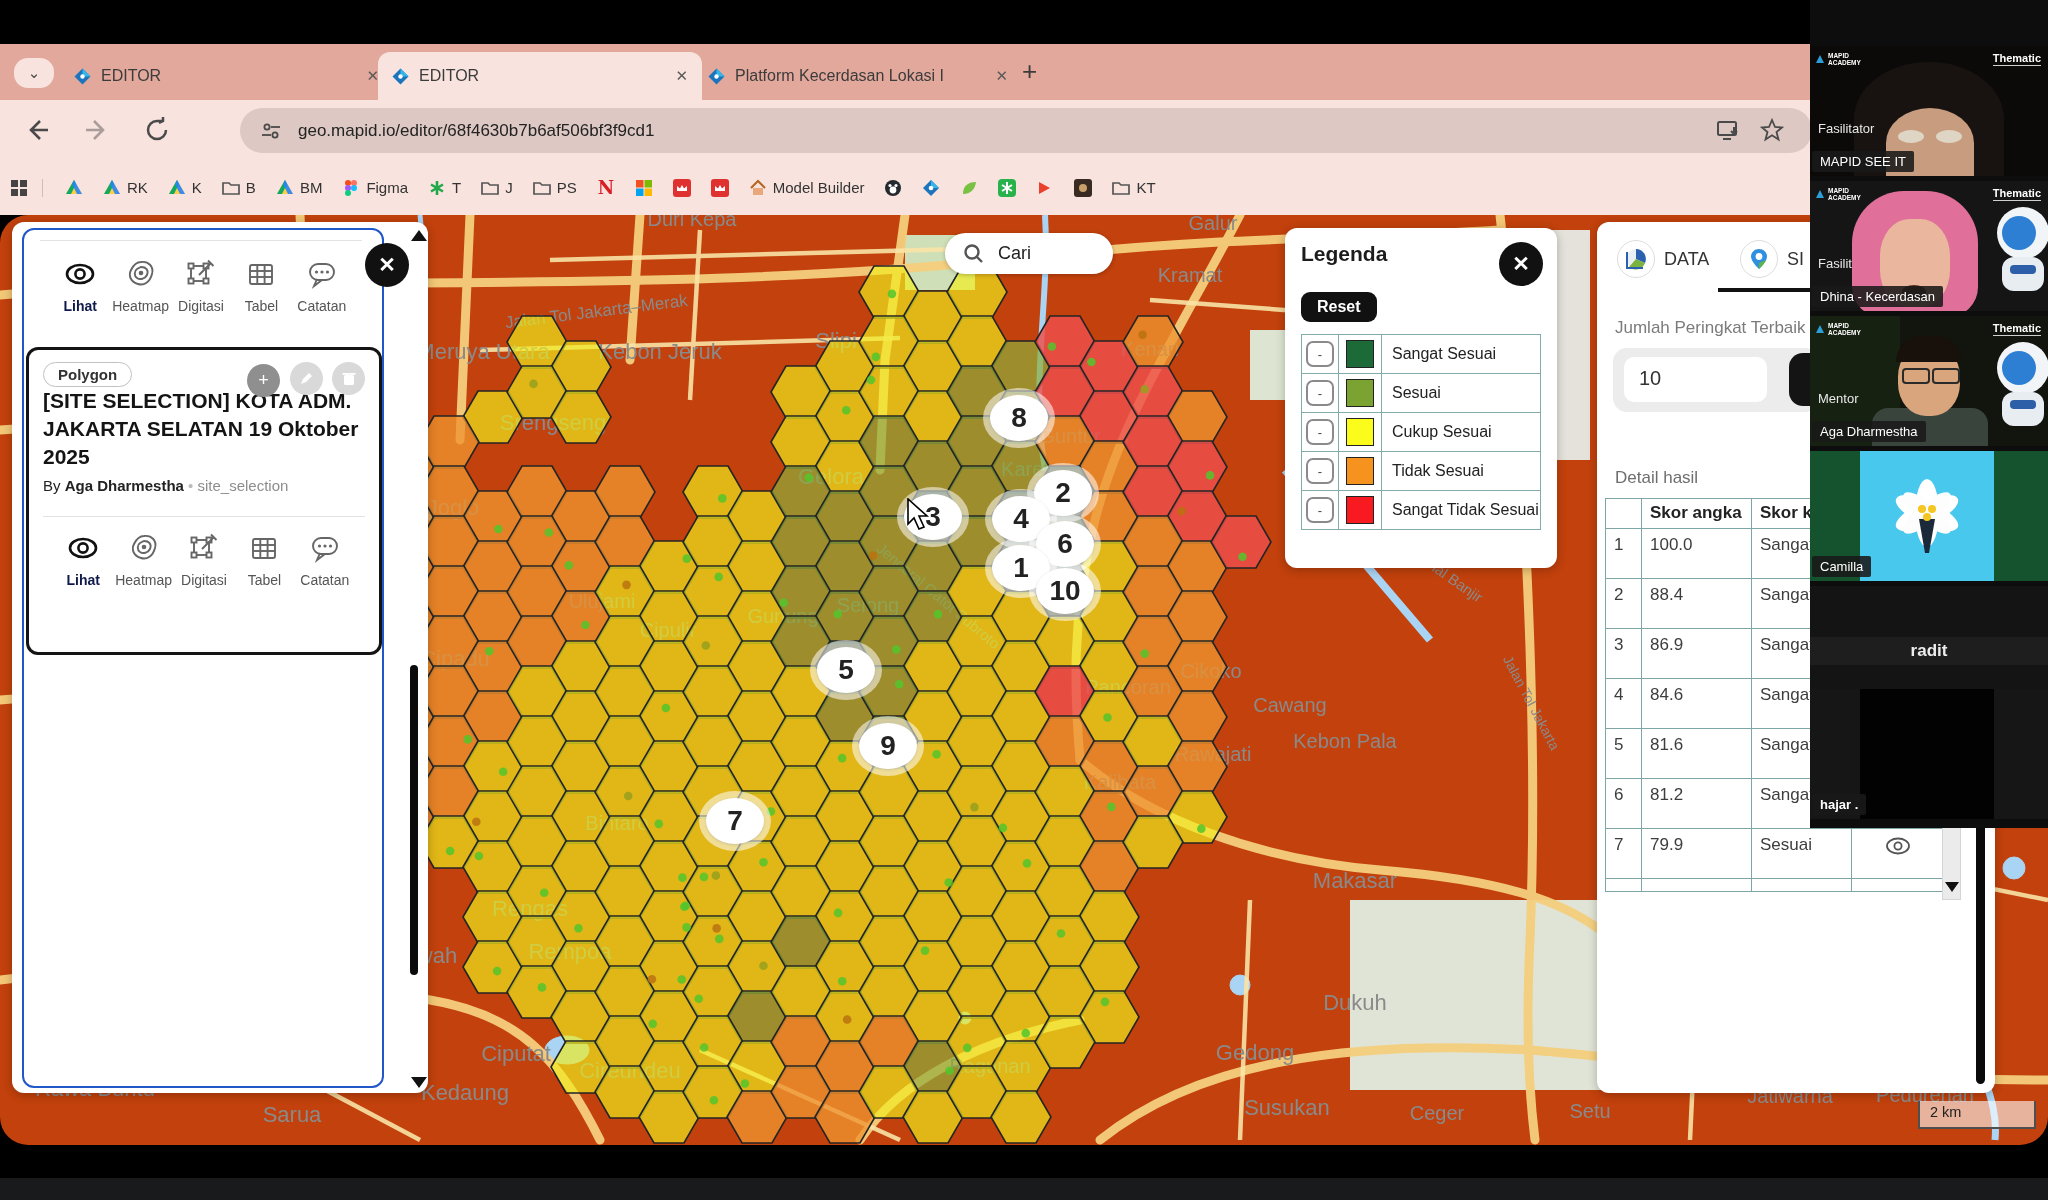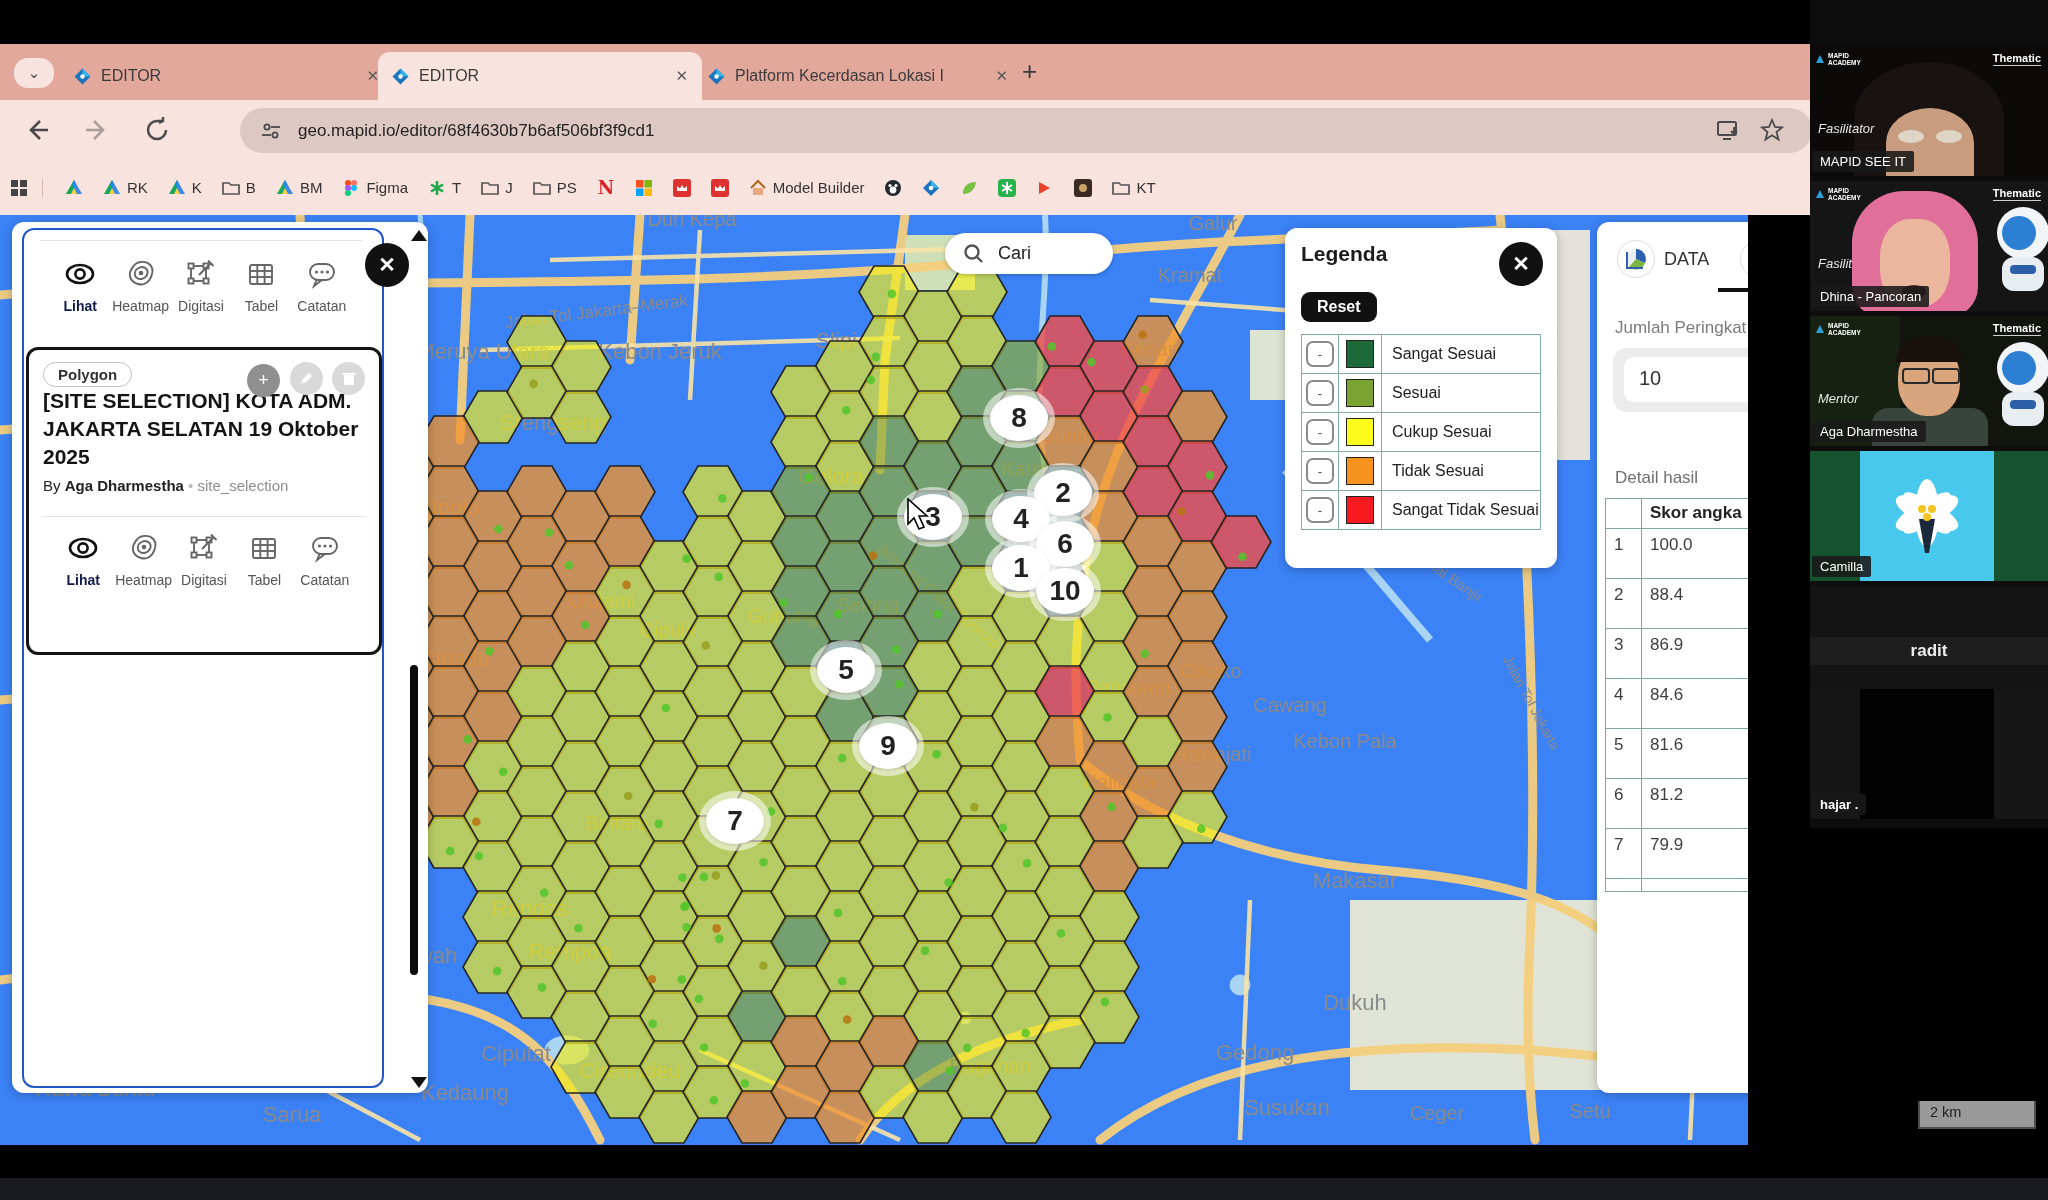--- a/index.html
+++ b/index.html
@@ -66,7 +66,7 @@
   .vtile{position:absolute;left:0;width:238px;height:130px;background:#161616;overflow:hidden;margin-top:23px;}
   .vbrand{position:absolute;left:5px;top:6px;display:flex;gap:3px;align-items:center;color:#fff;font-size:6.5px;font-weight:bold;line-height:1.1;}
   .vprog{position:absolute;right:7px;top:6px;color:#fff;font-size:11px;font-weight:bold;border-bottom:1px solid #cfcfcf;padding-bottom:1px;}
-  .vrole{position:absolute;left:8px;bottom:40px;color:#e8e8e8;font-style:italic;font-size:13px;}
+  .vrole{position:absolute;left:8px;bottom:40px;color:#e8e8e8;font-size:13px;}
   .vname{position:absolute;left:2px;bottom:4px;background:rgba(25,25,25,.88);color:#fff;font-size:13px;padding:3px 8px;border-radius:2px;white-space:nowrap;}
   
   #top-bar{position:absolute;left:0;top:0;width:2048px;height:44px;background:#000;}

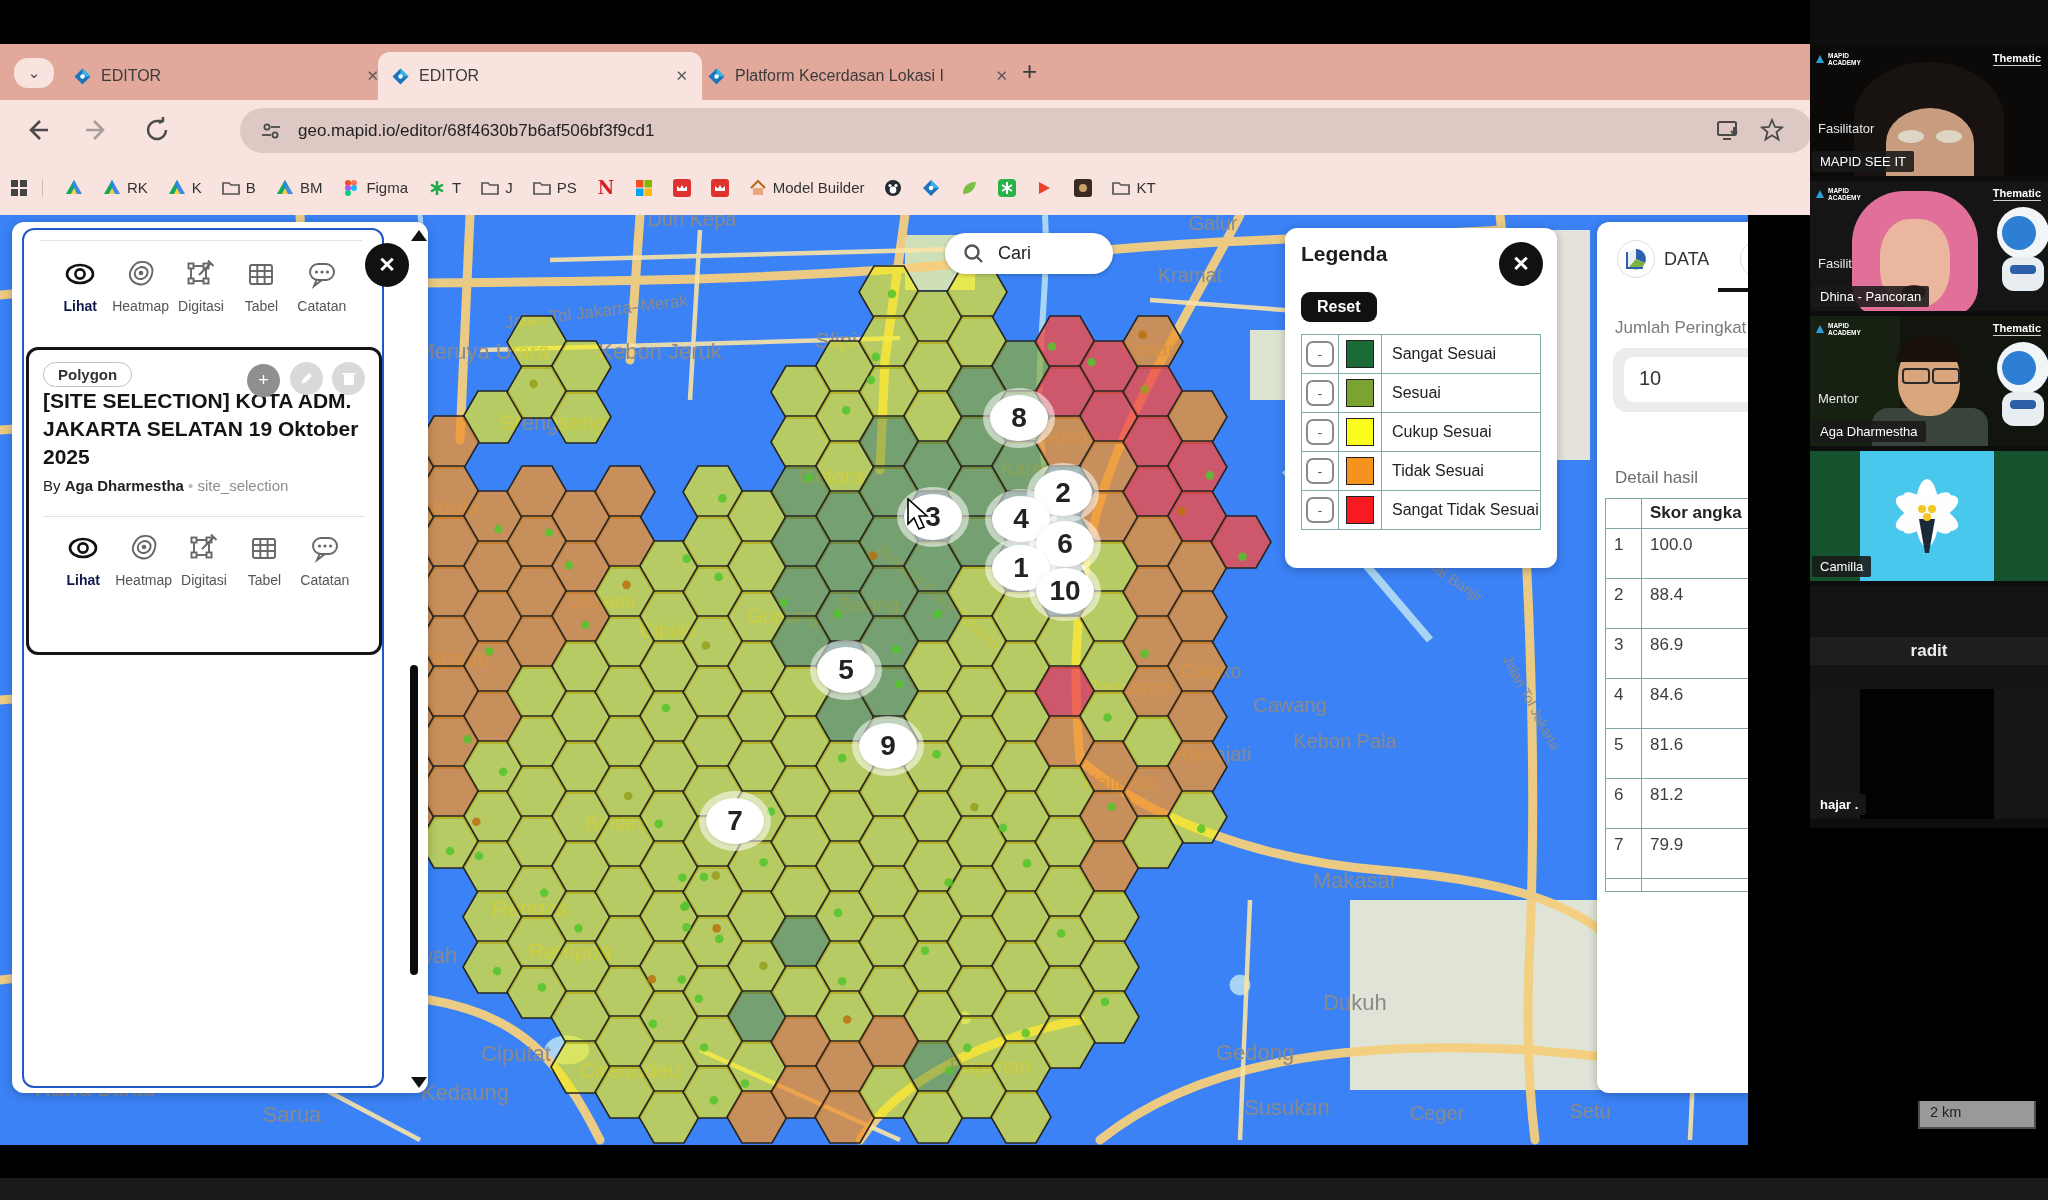--- a/index.html
+++ b/index.html
@@ -21,7 +21,7 @@
   .bm{display:flex;align-items:center;gap:6px;font-size:15px;color:#333;white-space:nowrap;}
   .bm svg{display:block}
   
-  #viewport{position:absolute;left:0;top:215px;width:1748px;height:930px;background:#3b82f6;overflow:hidden;}
+  #viewport{position:absolute;left:0;top:215px;width:2048px;height:930px;background:#c2410c;overflow:hidden;border-radius:28px;}
   #map-svg{position:absolute;left:0;top:-215px;}
   .marker{position:absolute;width:58px;height:46px;border-radius:50%;background:#fff;display:flex;align-items:center;justify-content:center;
           font-size:28px;font-weight:bold;color:#222;box-shadow:0 0 0 7px rgba(255,255,255,.55),0 1px 3px rgba(0,0,0,.35);}

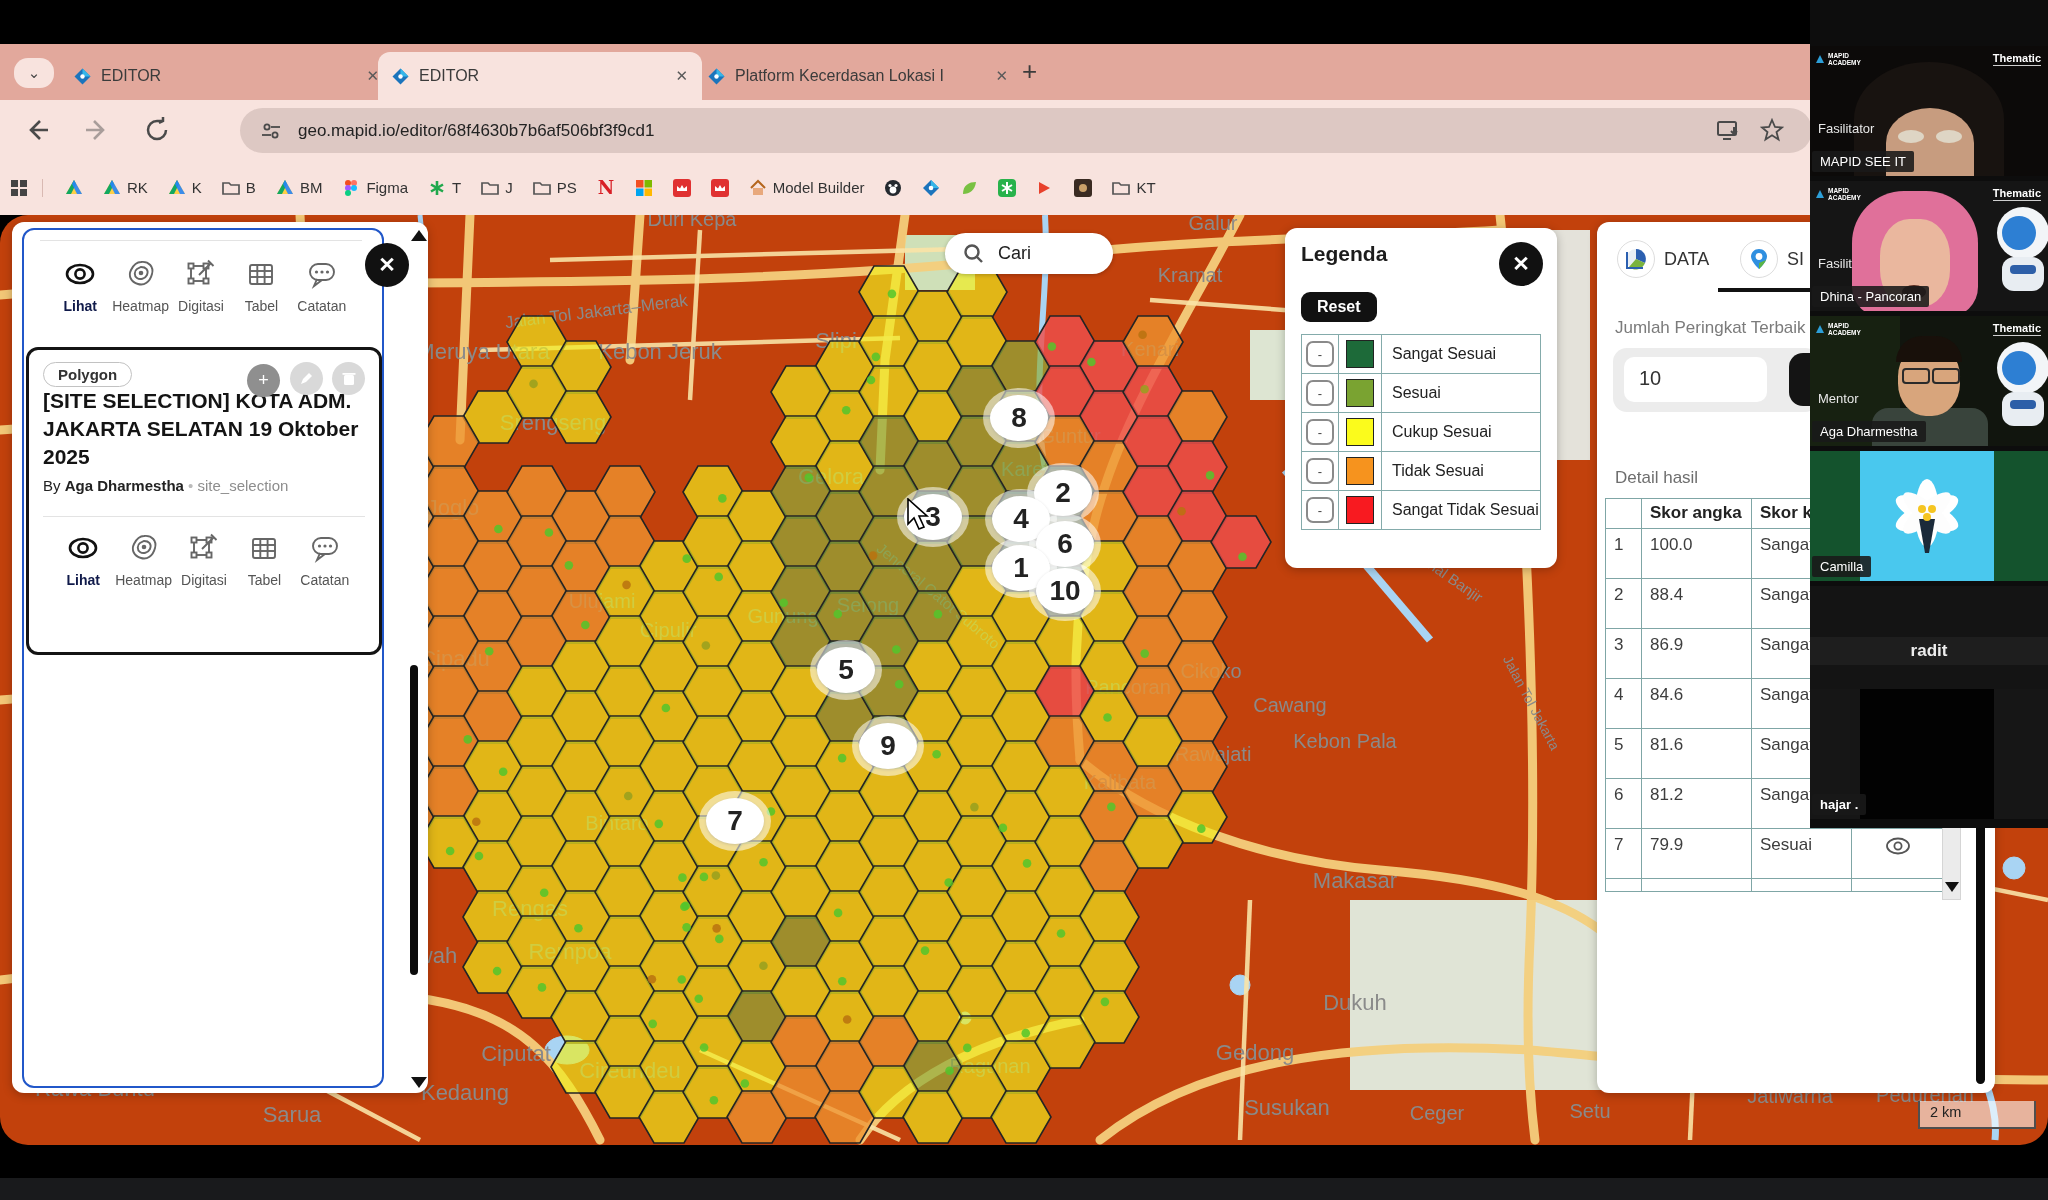--- a/index.html
+++ b/index.html
@@ -1171,7 +1171,7 @@
         </div>
         <div class="vprog">Thematic</div>
         <div class="vrole">Fasilit</div>
-        <div class="vname">Dhina - Pancoran</div>
+        <div class="vname">Dhina - Kecerdasan</div>
       </div>
       <div class="vtile" style="top: 293px; background: rgb(17, 21, 14);">
         <svg width="86" height="96" style="position:absolute;right:-18px;top:18px;">

